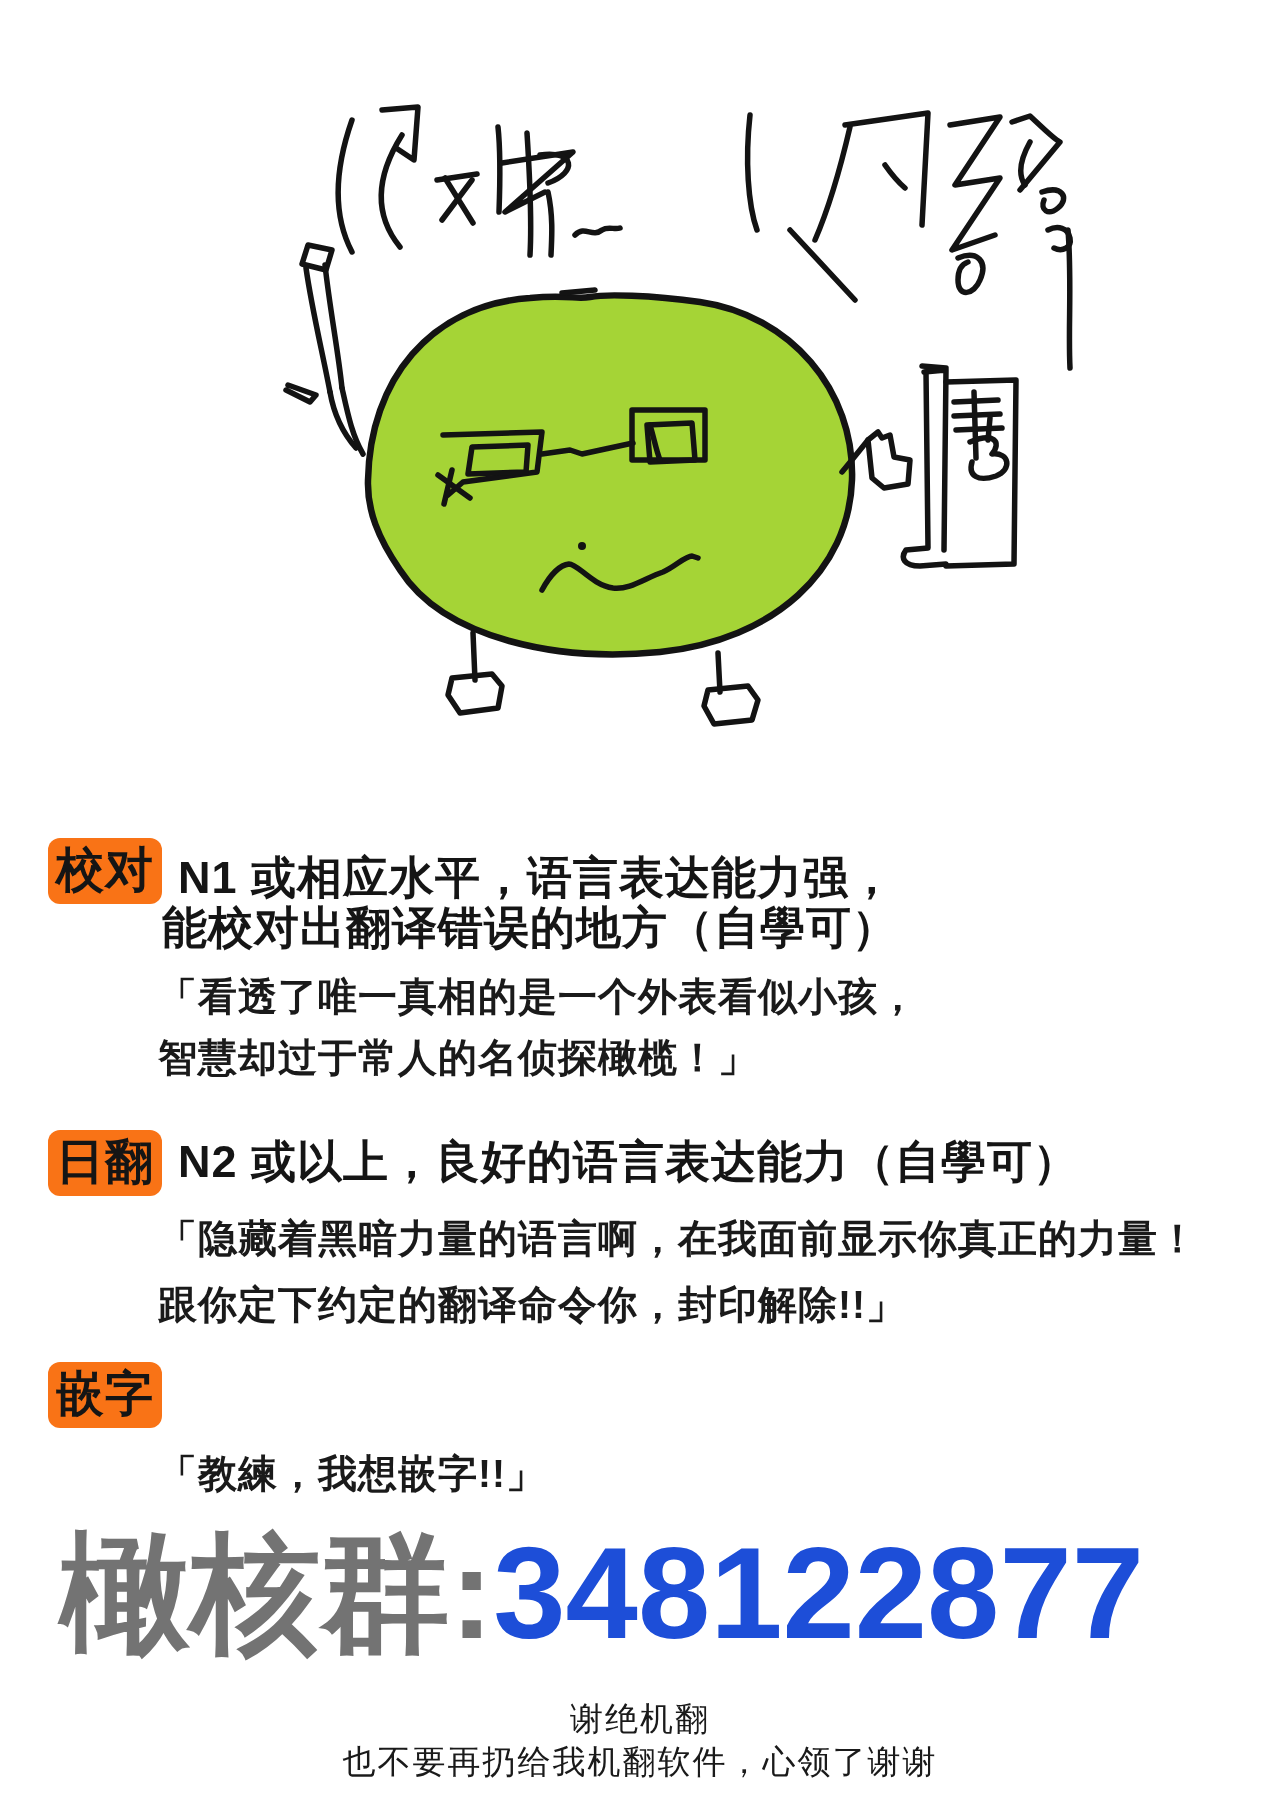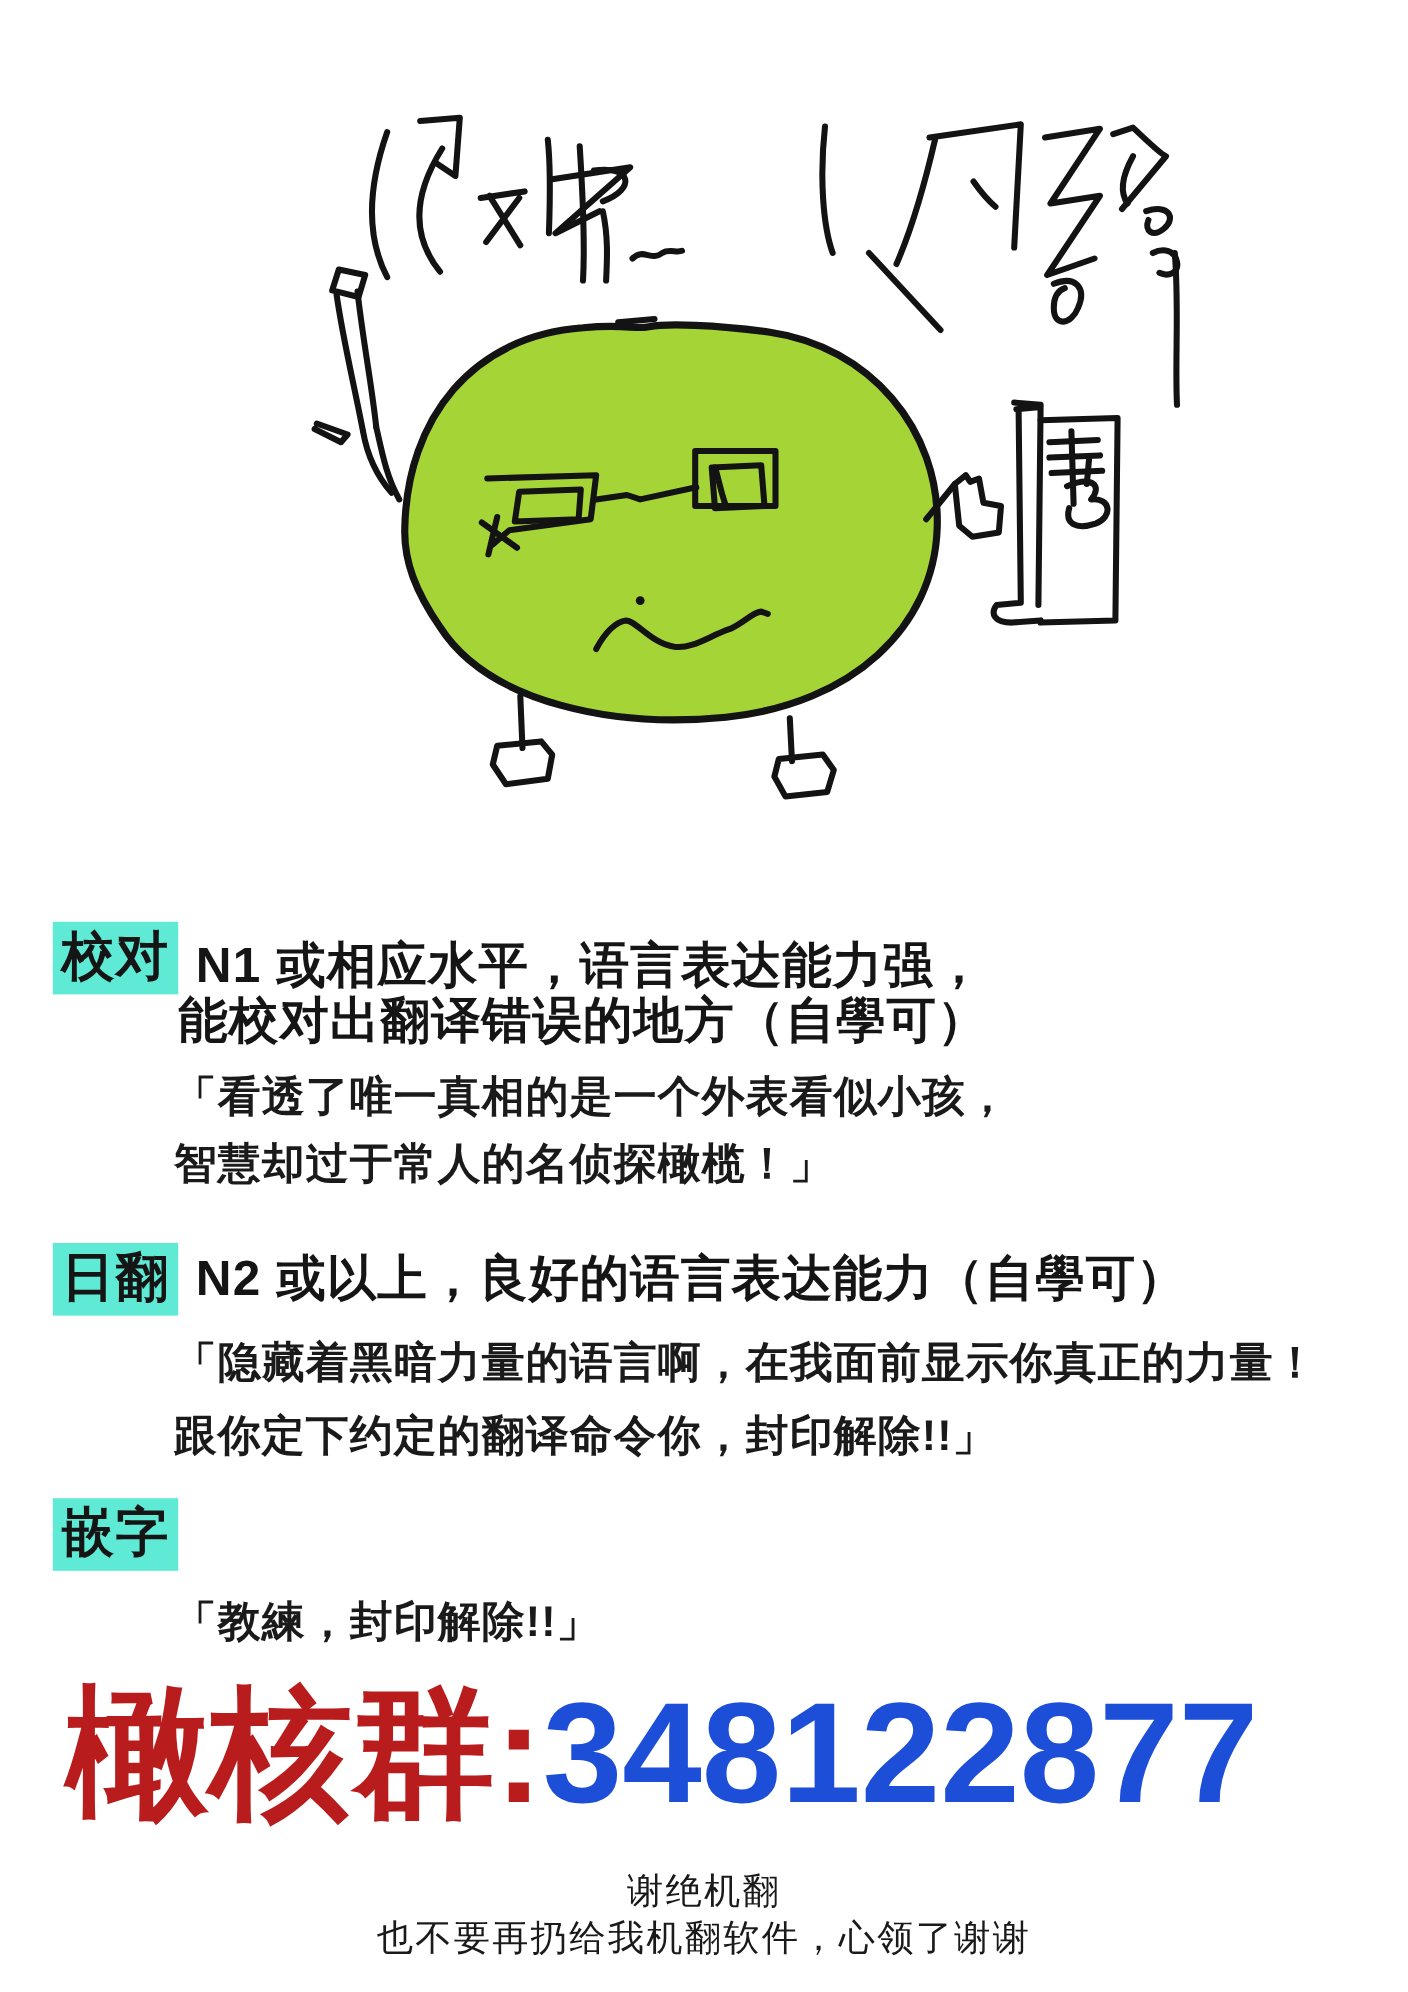--- a/index.html
+++ b/index.html
@@ -29,13 +29,14 @@
   }
   .label {
     display: inline-block;
-    background: #5eead4;
+    background: #f97316;
     color: #151515;
     font-size: 48px;
     font-weight: 900;
     line-height: 1;
     padding: 8px 8px 10px 8px;
     letter-spacing: 1px;
+    border-radius: 12px;
   }
   .mainline {
     color: #151515;

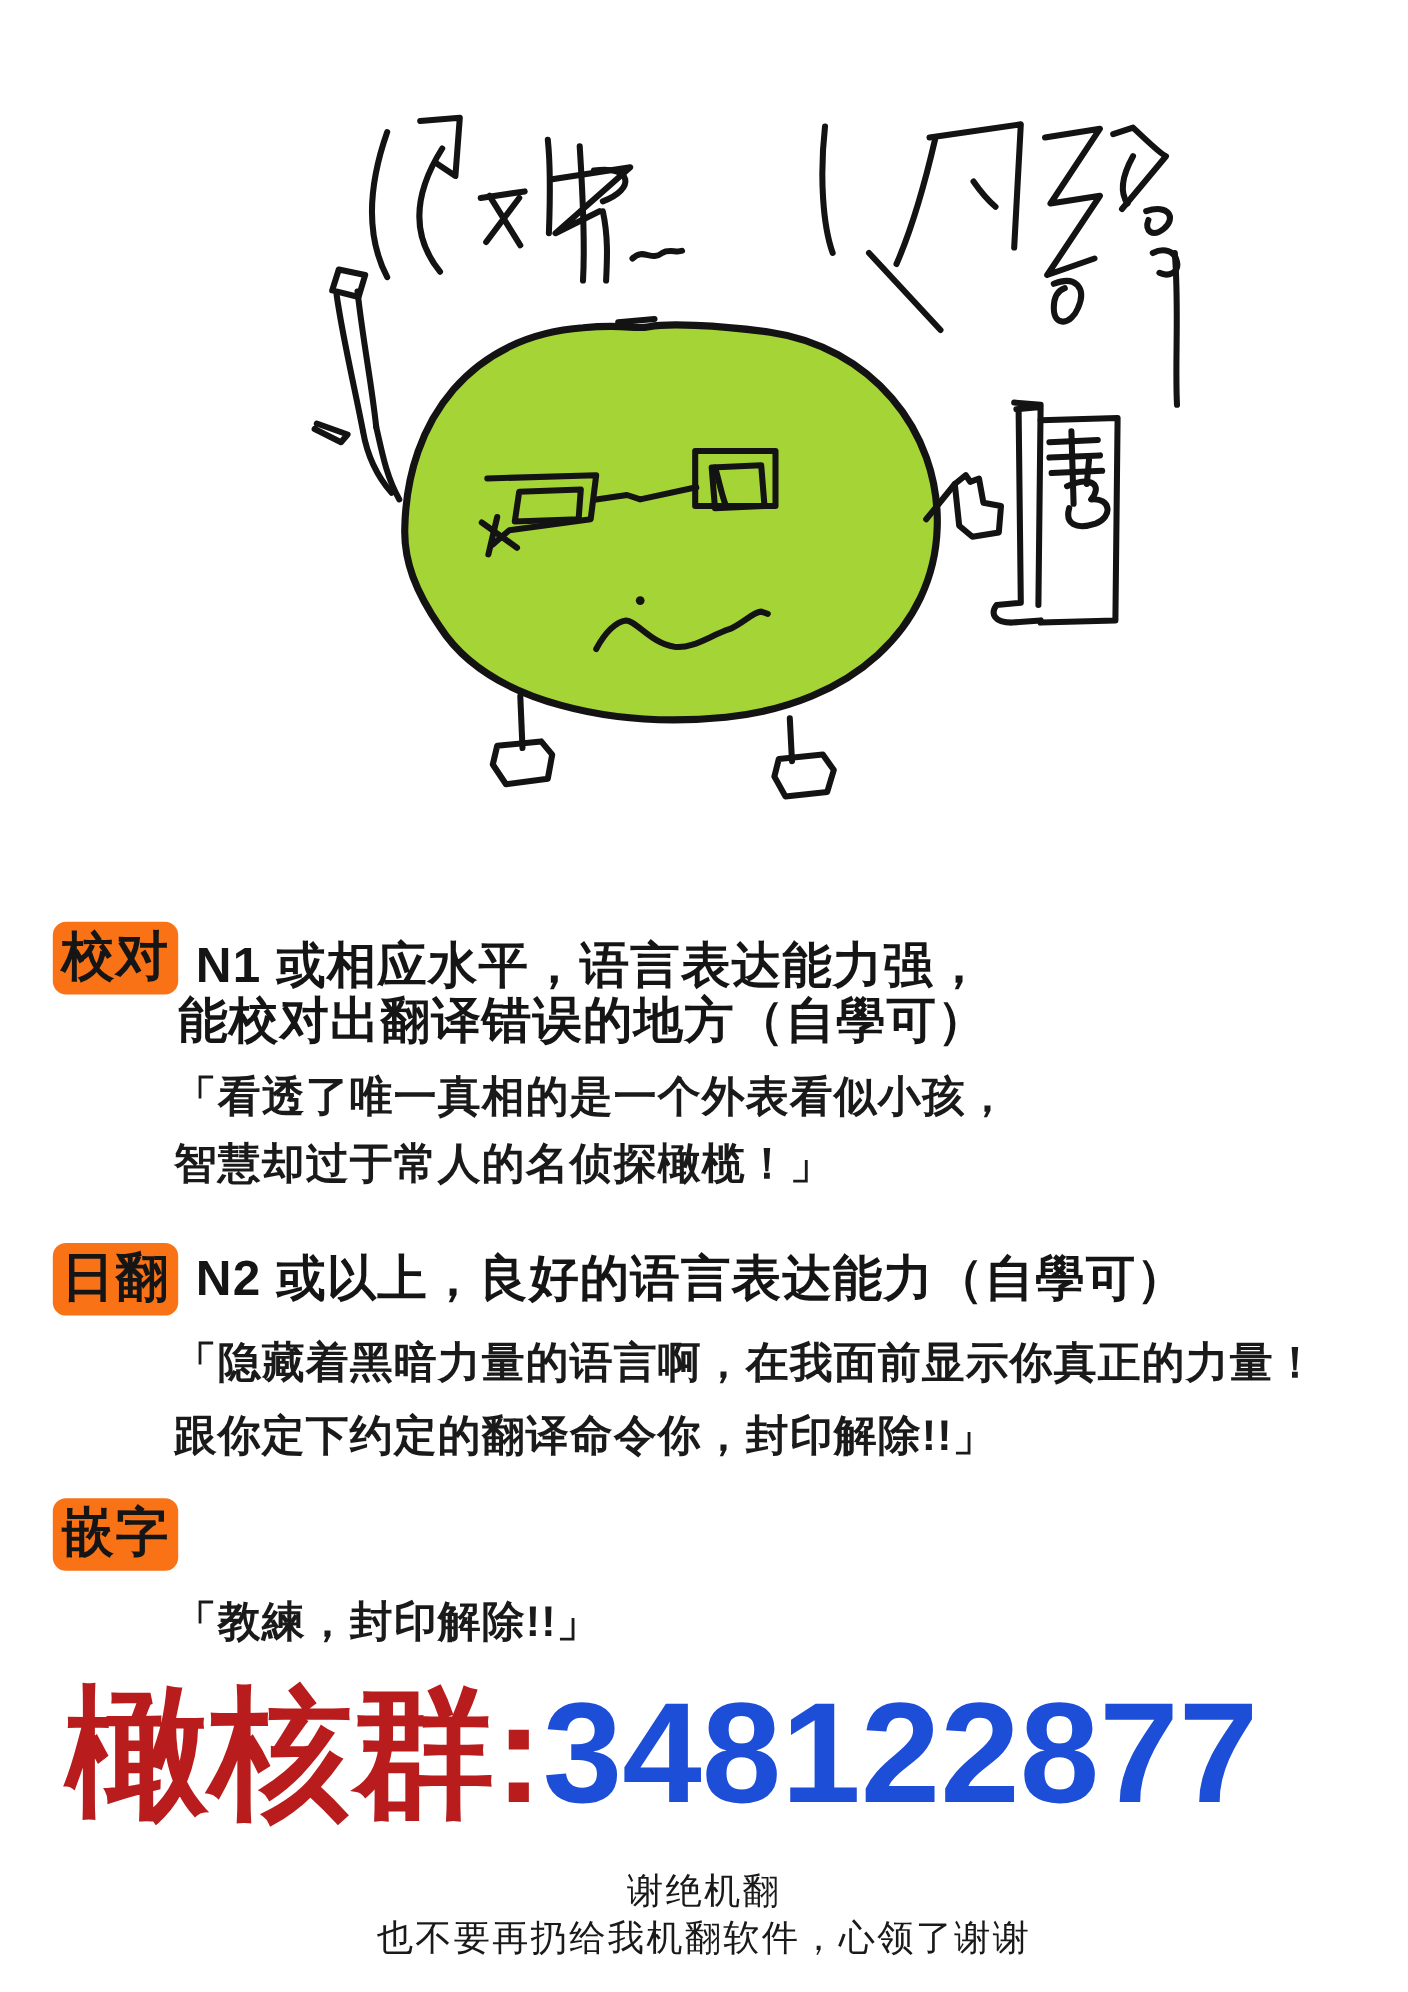--- a/index.html
+++ b/index.html
@@ -185,7 +185,7 @@
   <div class="row" style="top:1362px">
     <span class="label">嵌字</span>
   </div>
-  <div class="quote" style="top:1447px">「教練，封印解除!!」</div>
+  <div class="quote" style="top:1447px">「教練，我想嵌字!!」</div>
 
   <div class="bigline">
     <span class="prefix">橄核群:</span><span class="qq">348122877</span>

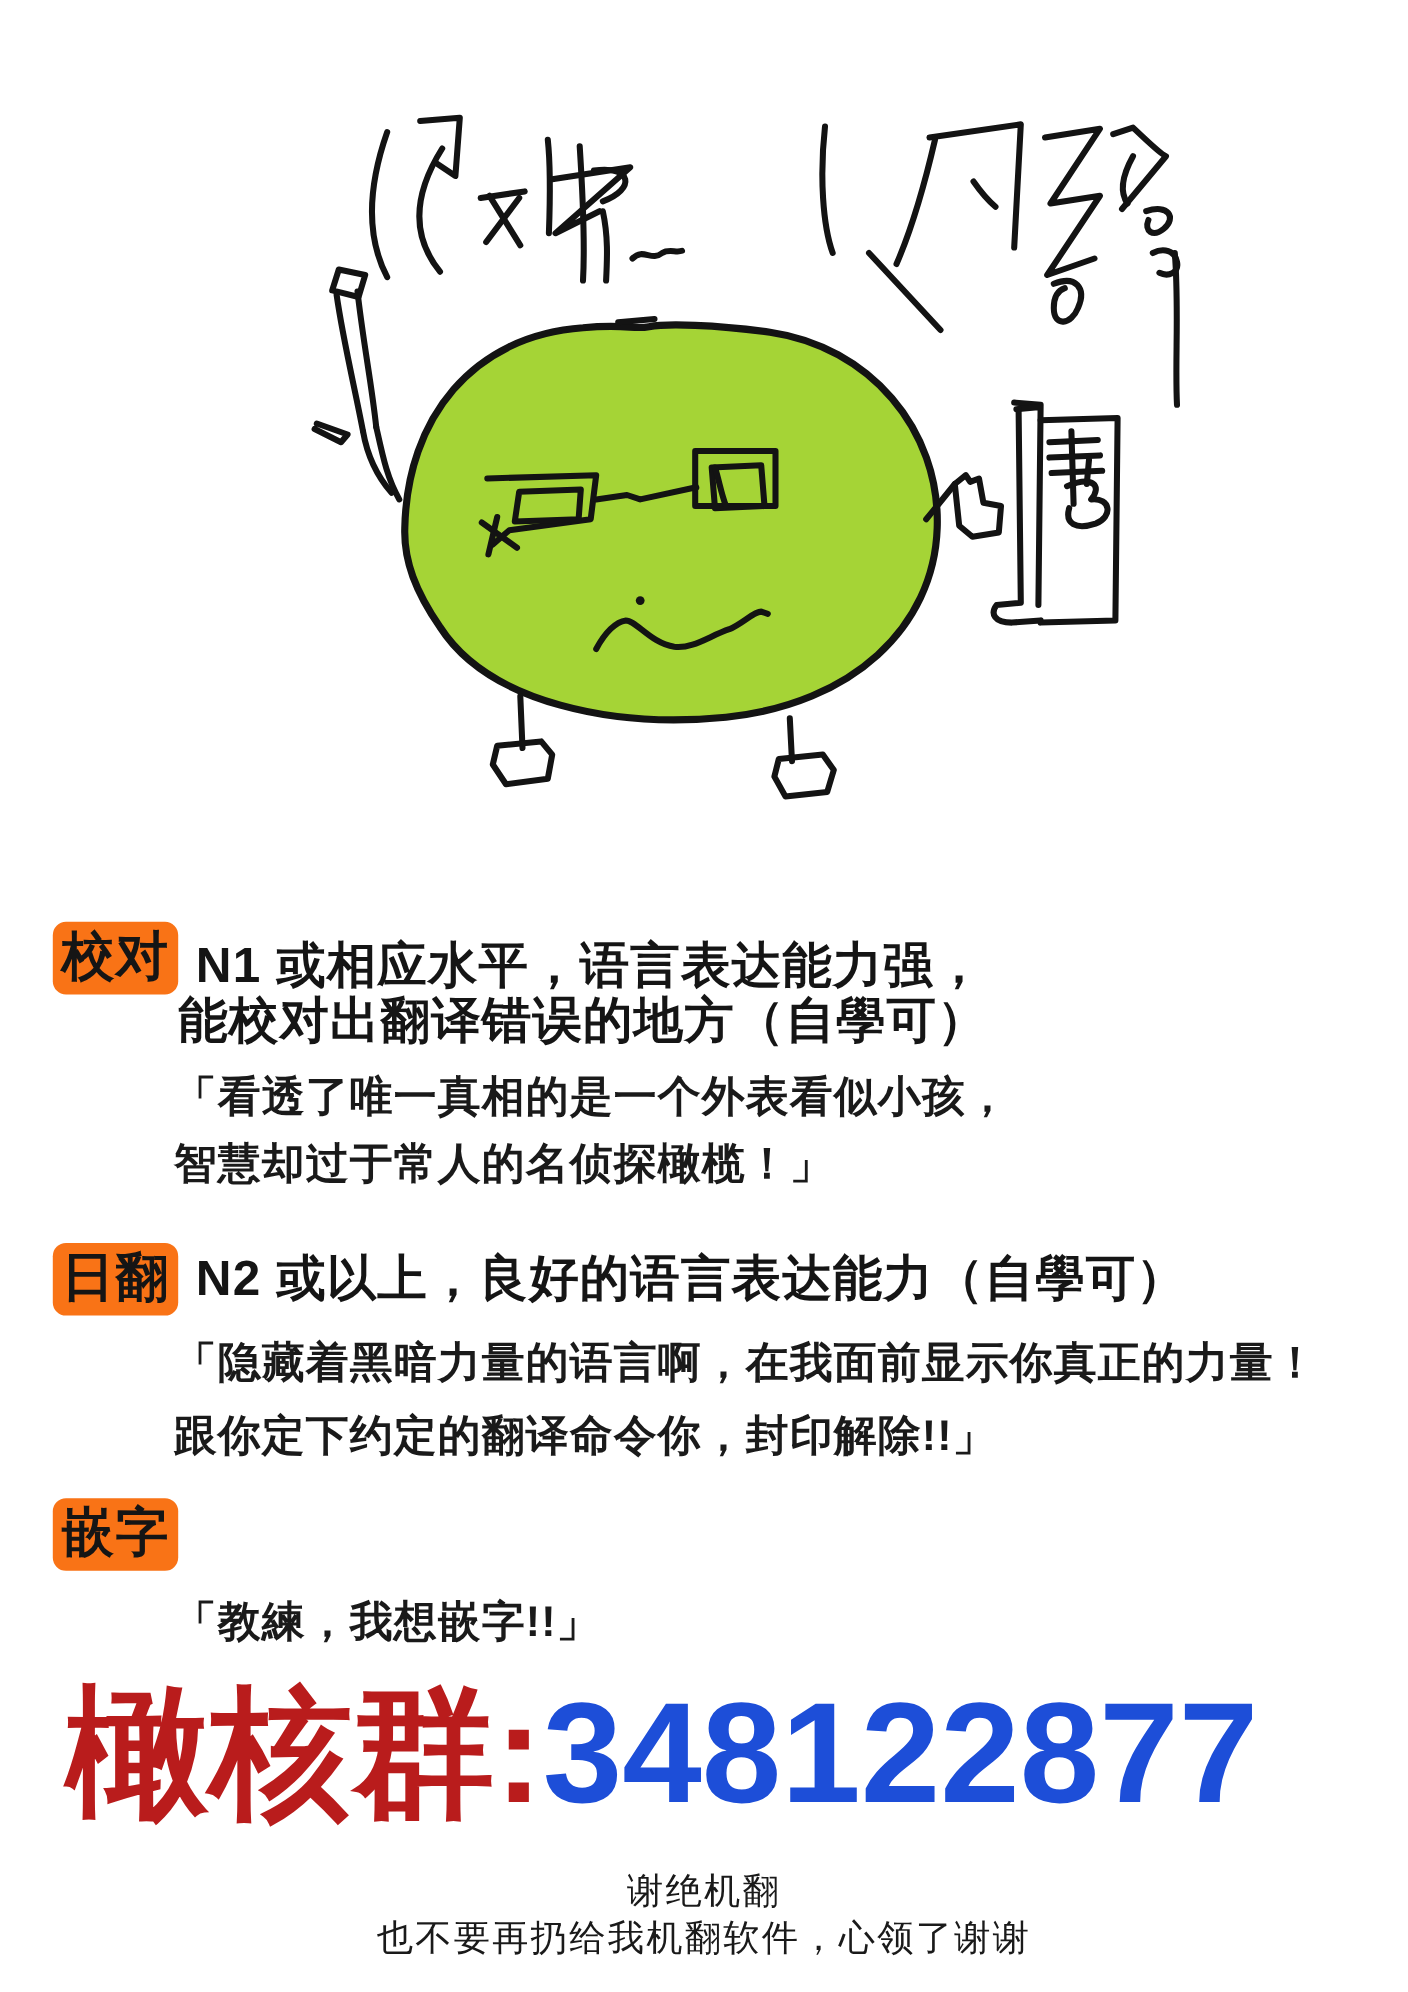--- a/index.html
+++ b/index.html
@@ -66,7 +66,7 @@
     white-space: nowrap;
     letter-spacing: 0;
   }
-  .bigline .prefix { color: #b91c1c; }
+  .bigline .prefix { color: #737373; }
   .bigline .qq { color: #1d4ed8; }
   .footer-line {
     position: absolute;

